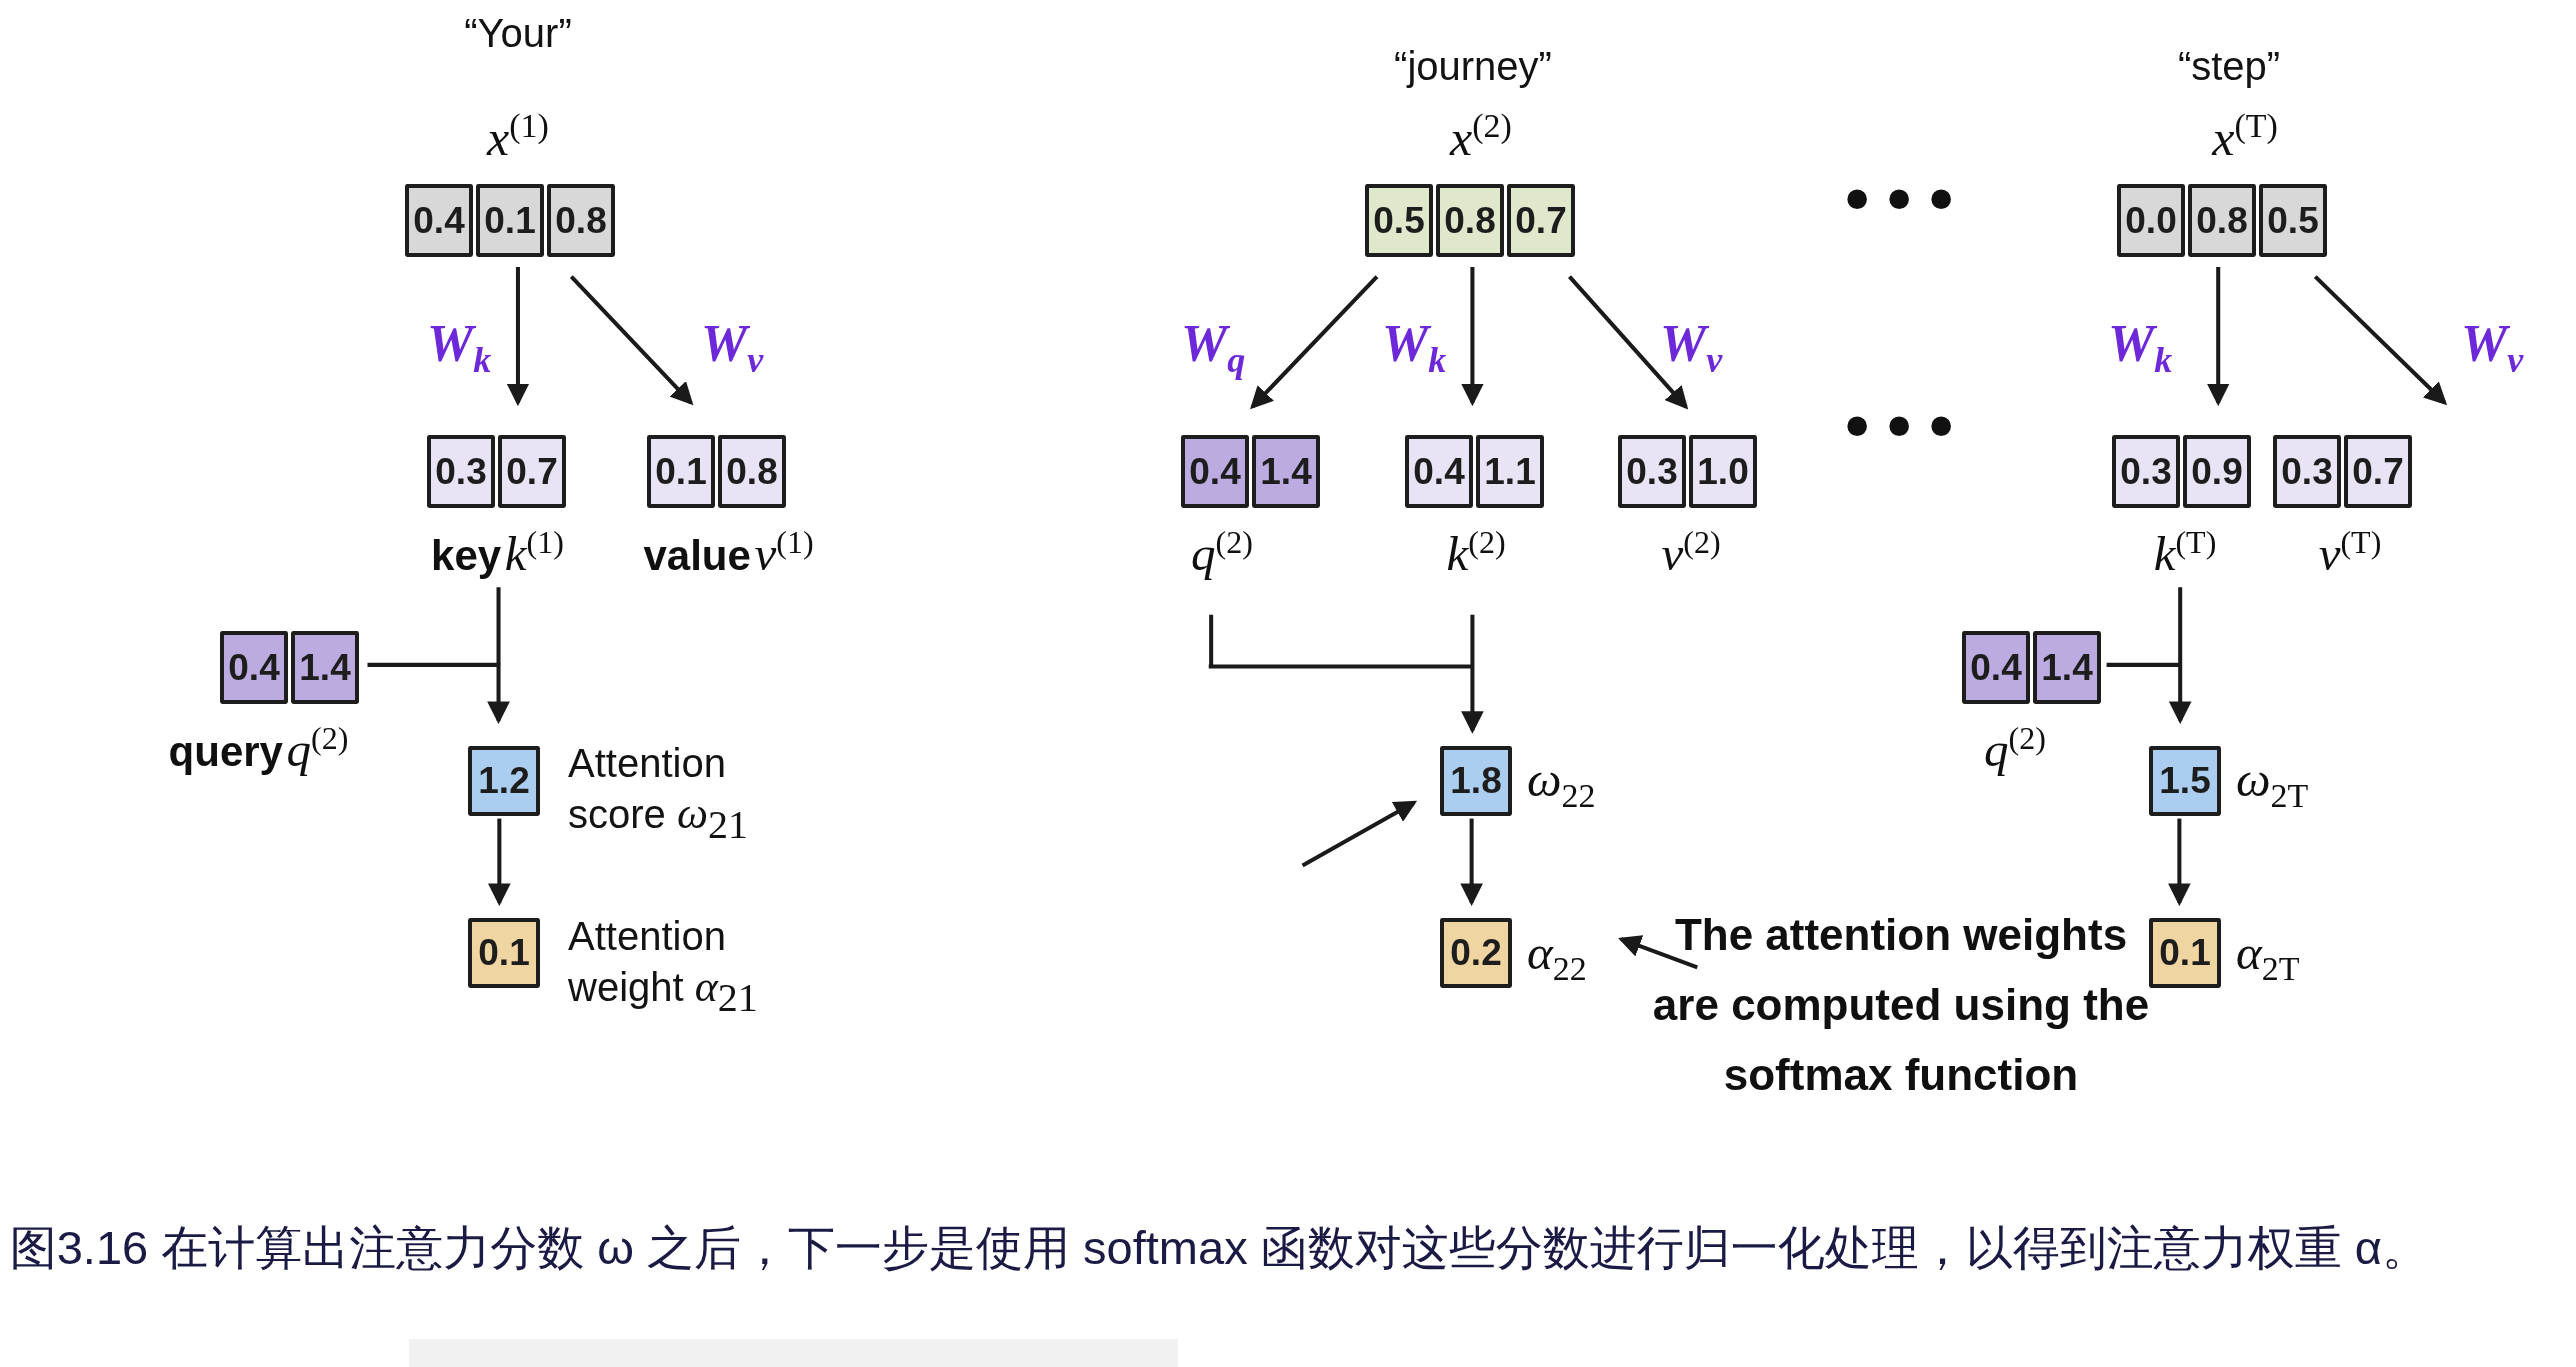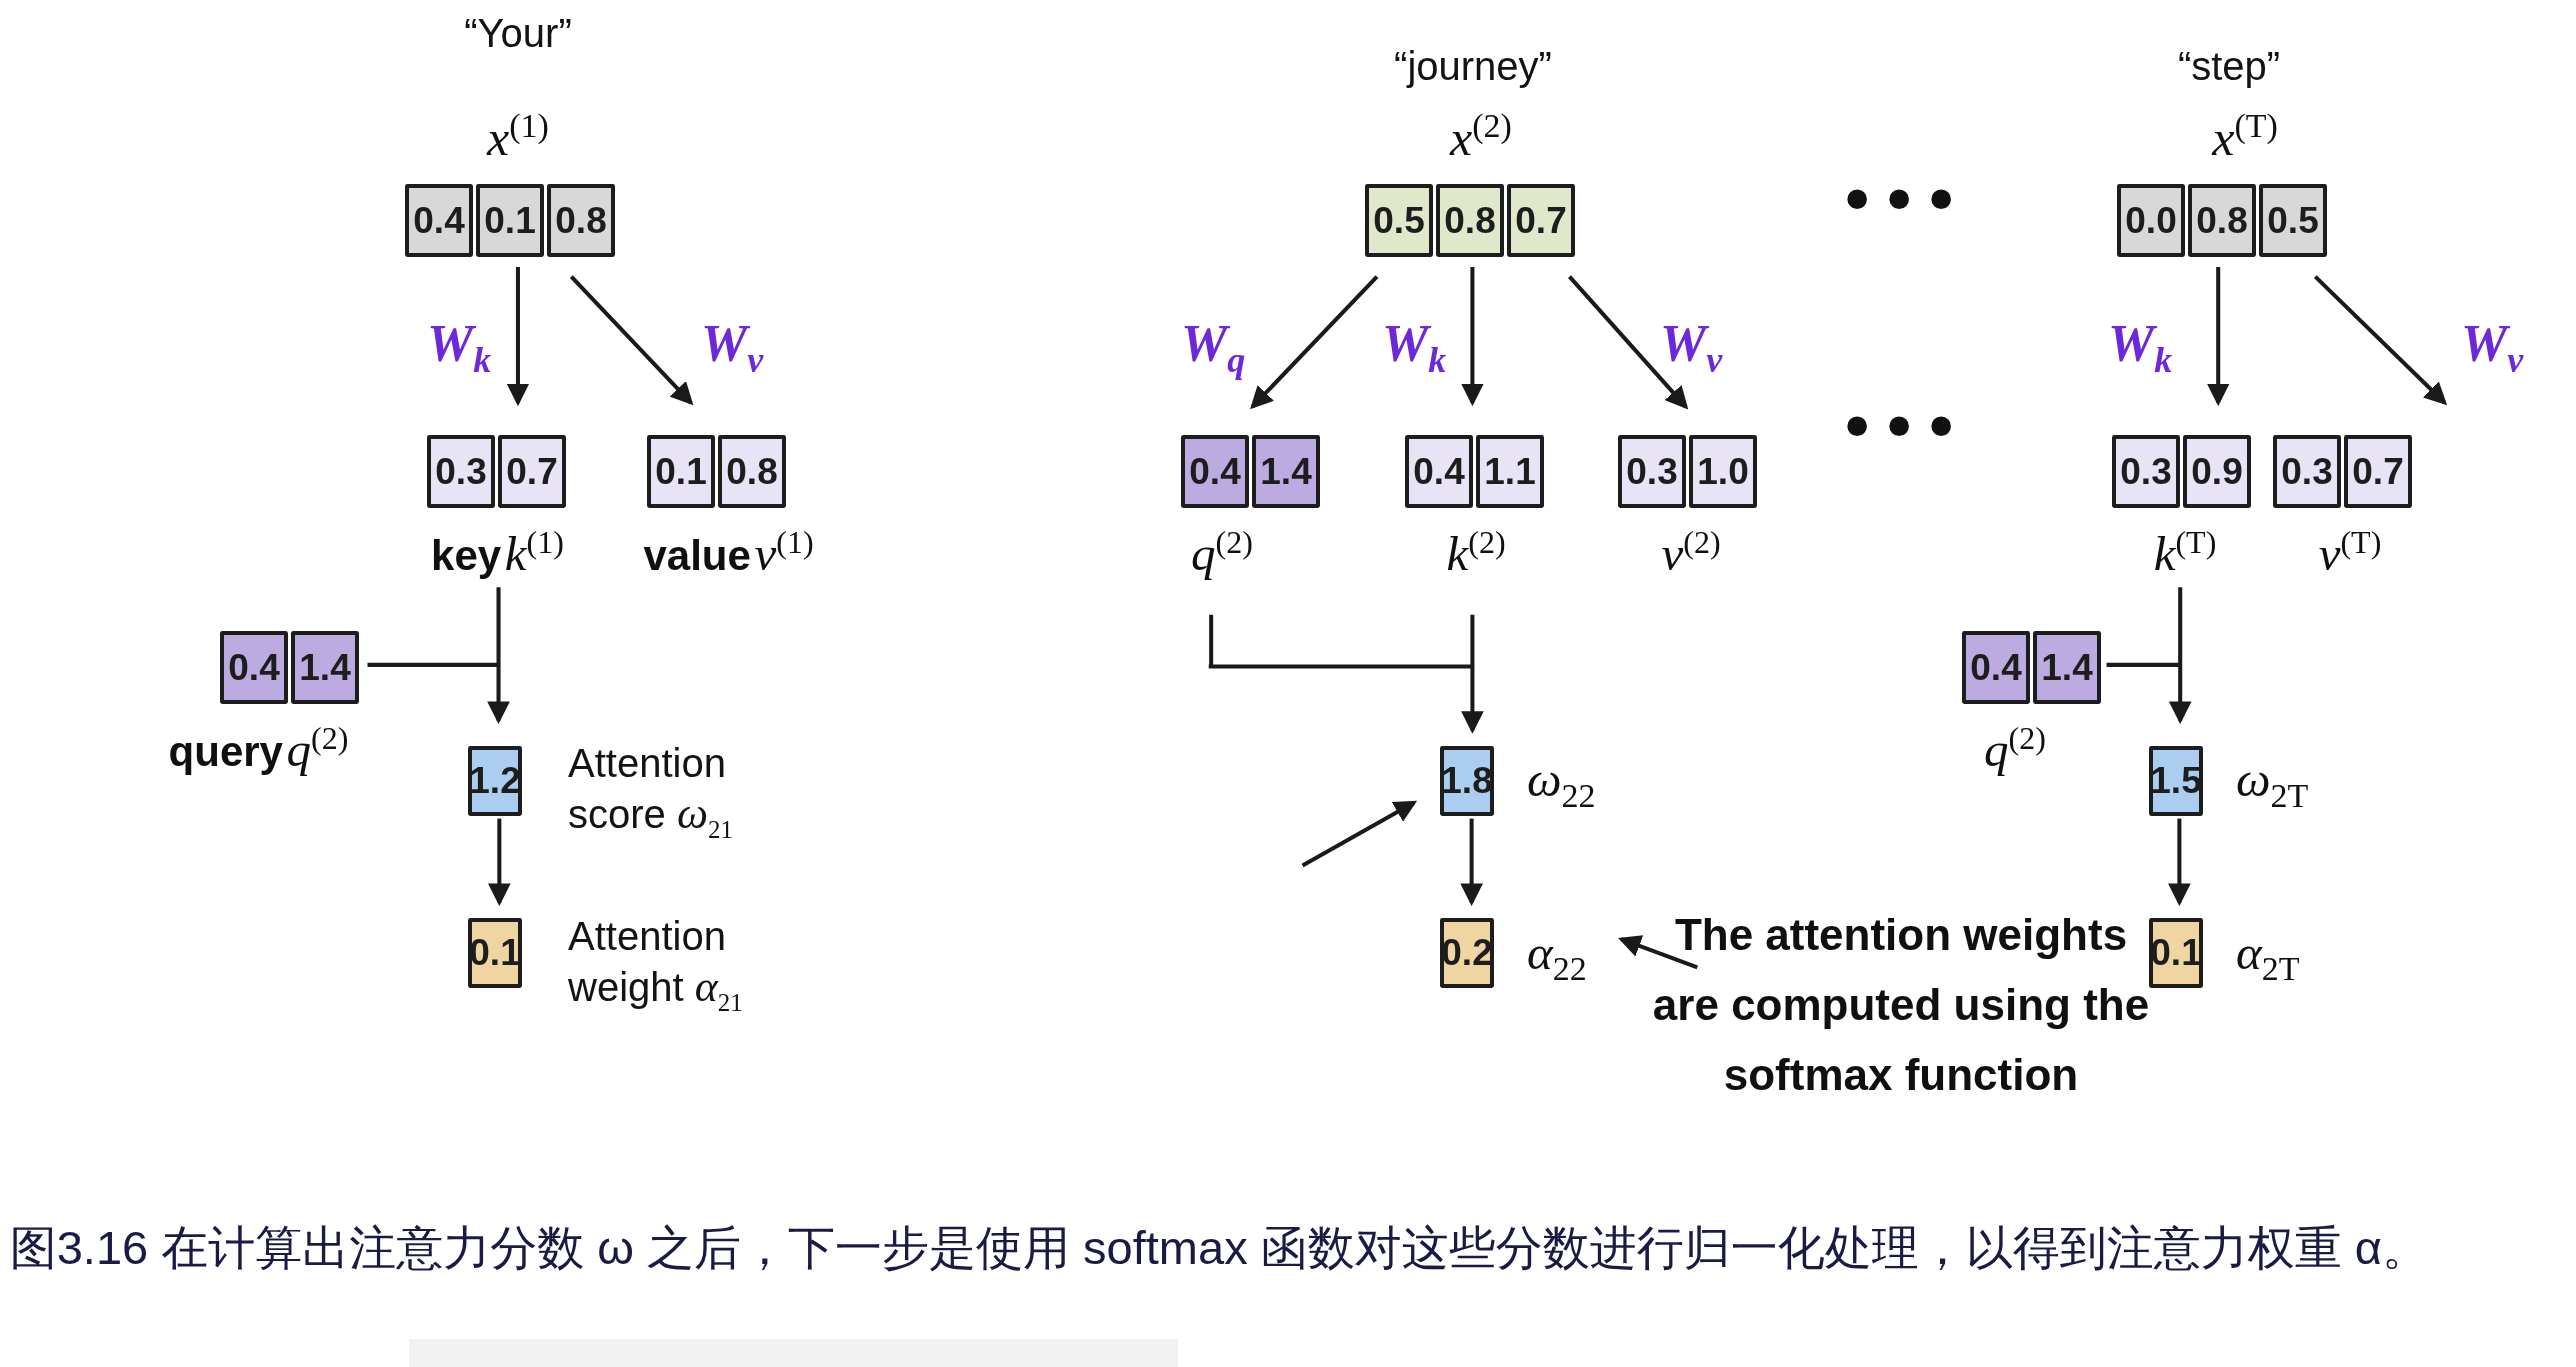--- a/index.html
+++ b/index.html
@@ -15,7 +15,7 @@
   .cell{width:68px;height:73px;box-sizing:border-box;border:4.9px solid #1d1d1d;border-radius:2.4px;
         display:flex;align-items:center;justify-content:center;
         font:700 37px "Liberation Sans",sans-serif;color:#1d1d1d;}
-  .scell{width:54px;height:70px;}
+  .scell{width:72px;height:70px;}
   .gray{background:#d8d8d8;}
   .green{background:#dfe8cb;}
   .purple{background:#bcabe0;}

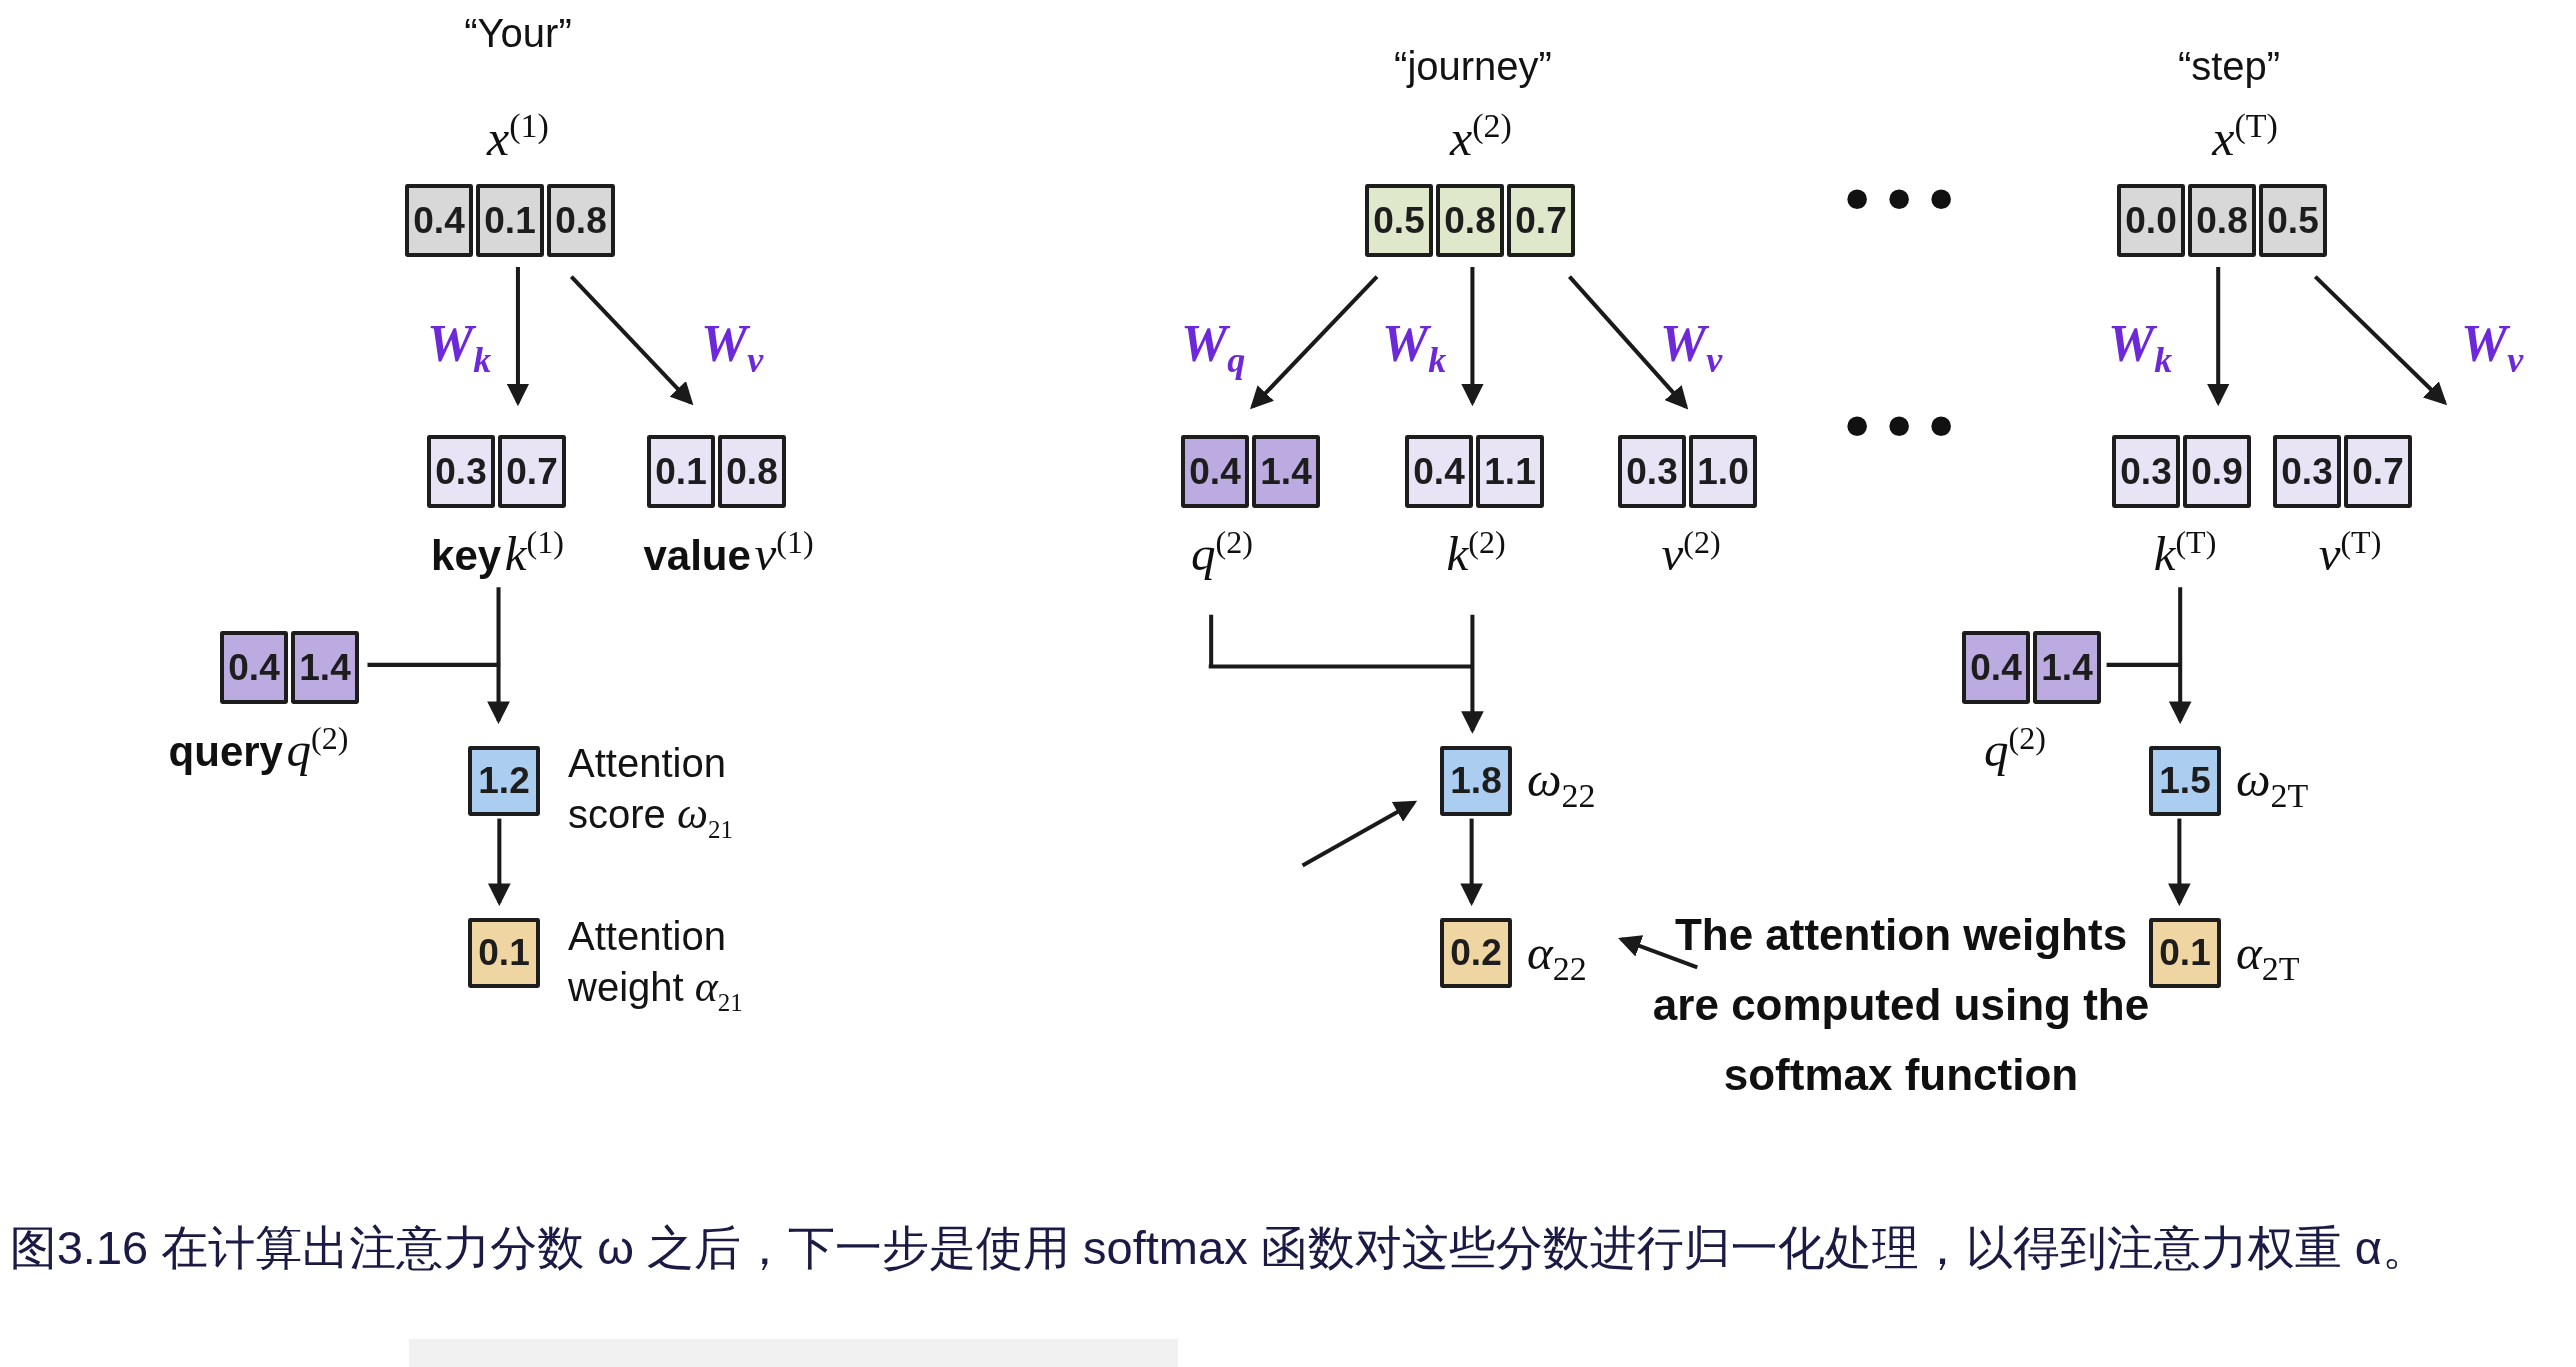--- a/index.html
+++ b/index.html
@@ -30,7 +30,7 @@
   .symlabel sub{font-style:normal;font-size:34px;}
   .attlab{position:absolute;font:400 40px "Liberation Sans",sans-serif;color:#131313;line-height:50px;white-space:nowrap;}
   .attlab .m{font:italic 400 44px "Liberation Serif",serif;}
-  .attlab sub{font-style:normal;font-size:25px;}
+  .attlab sub{font-style:normal;font-size:40px;}
   .ann{position:absolute;font:700 44px "Liberation Sans",sans-serif;color:#101010;
        text-align:center;white-space:pre-line;line-height:70px;}
   .ellip{position:absolute;font:700 121px "Liberation Serif",serif;line-height:121px;color:#111;letter-spacing:1.6px;}

